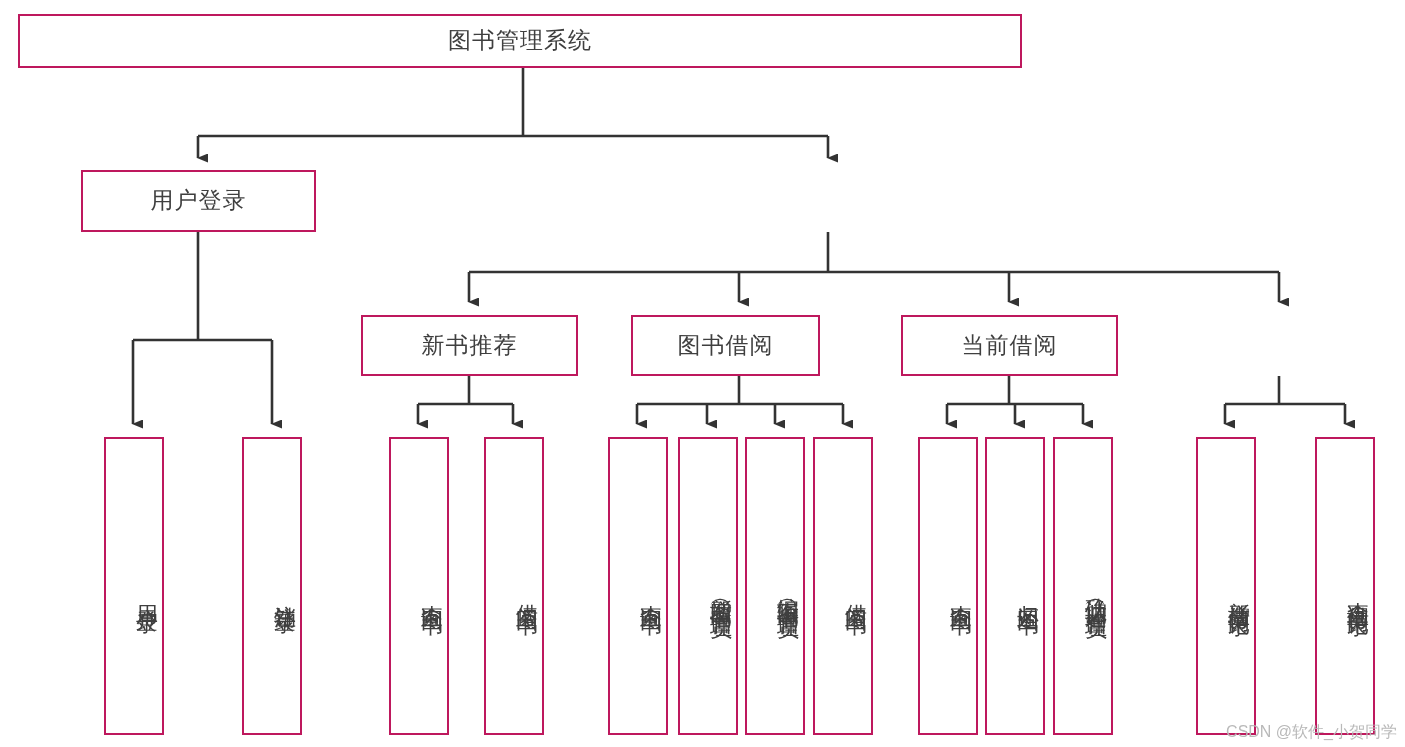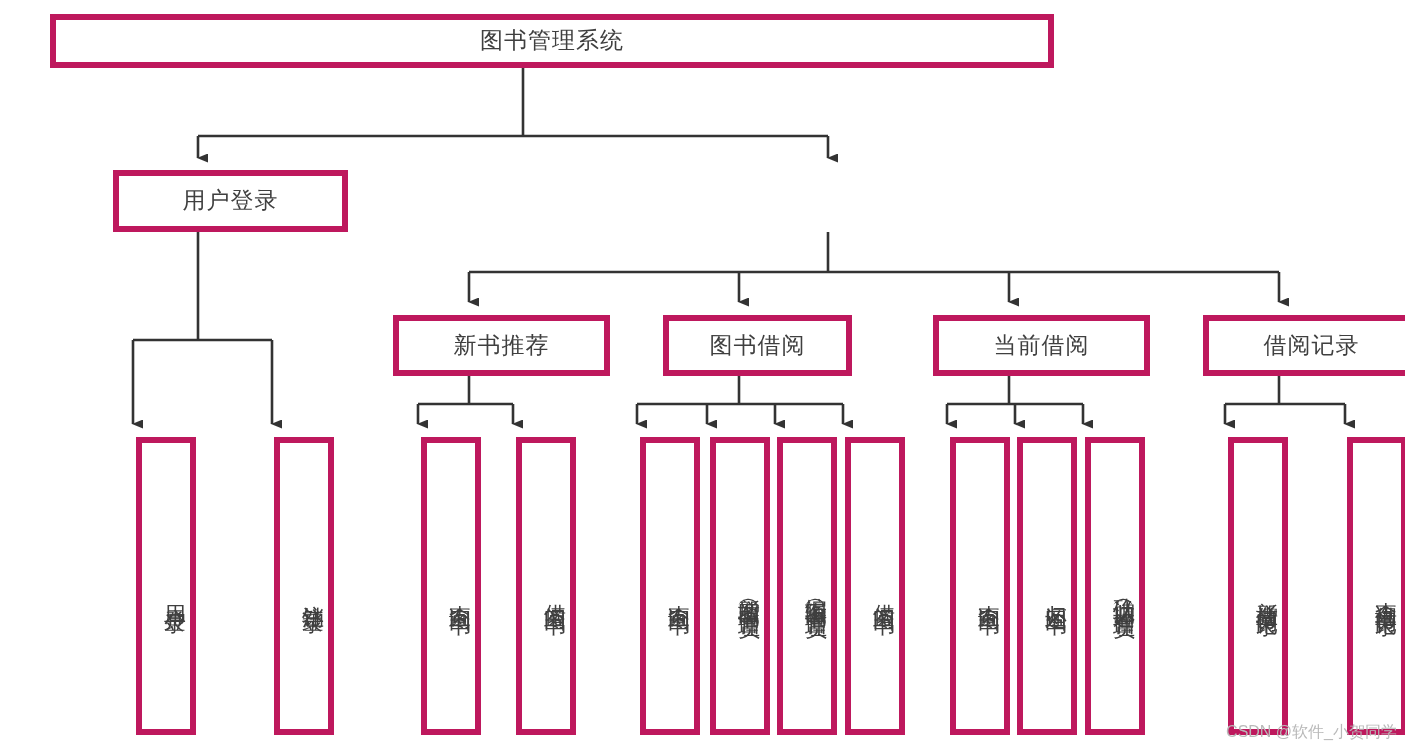--- a/index.html
+++ b/index.html
@@ -23,14 +23,13 @@
   }
   .node {
     position: absolute;
-    border: 6px solid #be185d;
+    border: 2px solid #be185d;
     background: #ffffff;
     display: flex;
     align-items: center;
     justify-content: center;
     color: #3f3f3f;
     z-index: 2;
-    margin-left: 32px;
   }
   .node.horiz {
     font-size: 23px;

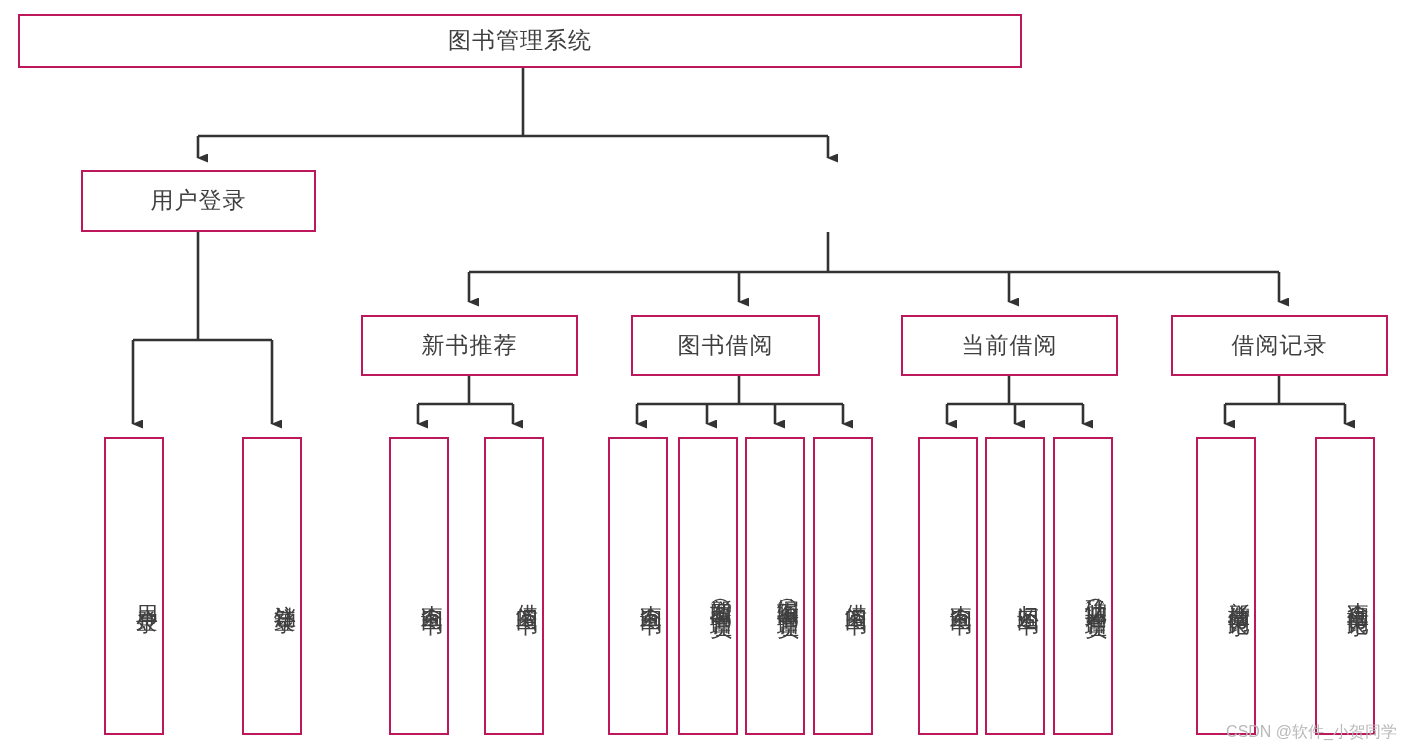--- a/index.html
+++ b/index.html
@@ -132,9 +132,6 @@
   <div class="node horiz" style="left:901px; top:315px; width:217px; height:61px;">
     <span class="lbl">当前借阅</span>
   </div>
-  <div class="node horiz" style="left:1171px; top:315px; width:217px; height:61px;">
-    <span class="lbl">借阅记录</span>
-  </div>
 
   <div class="node vert" style="left:104px; top:437px; width:60px; height:298px;">
     <span class="lbl">用户登录</span>

